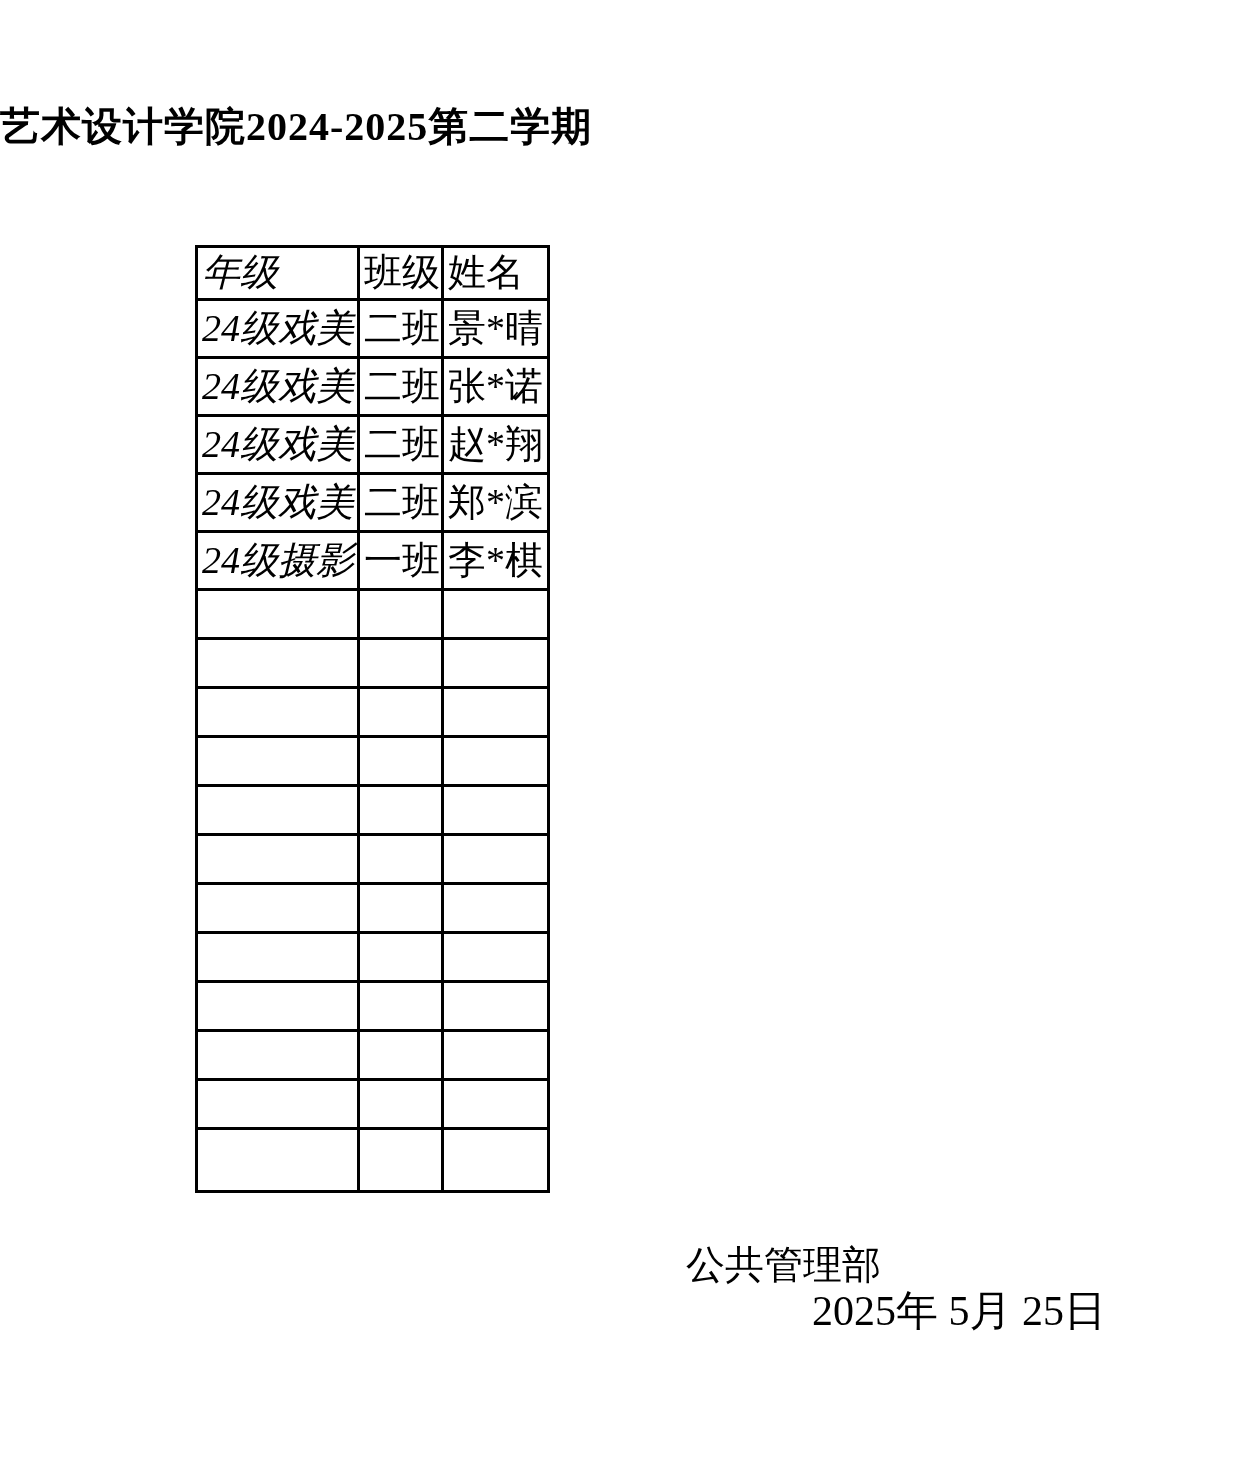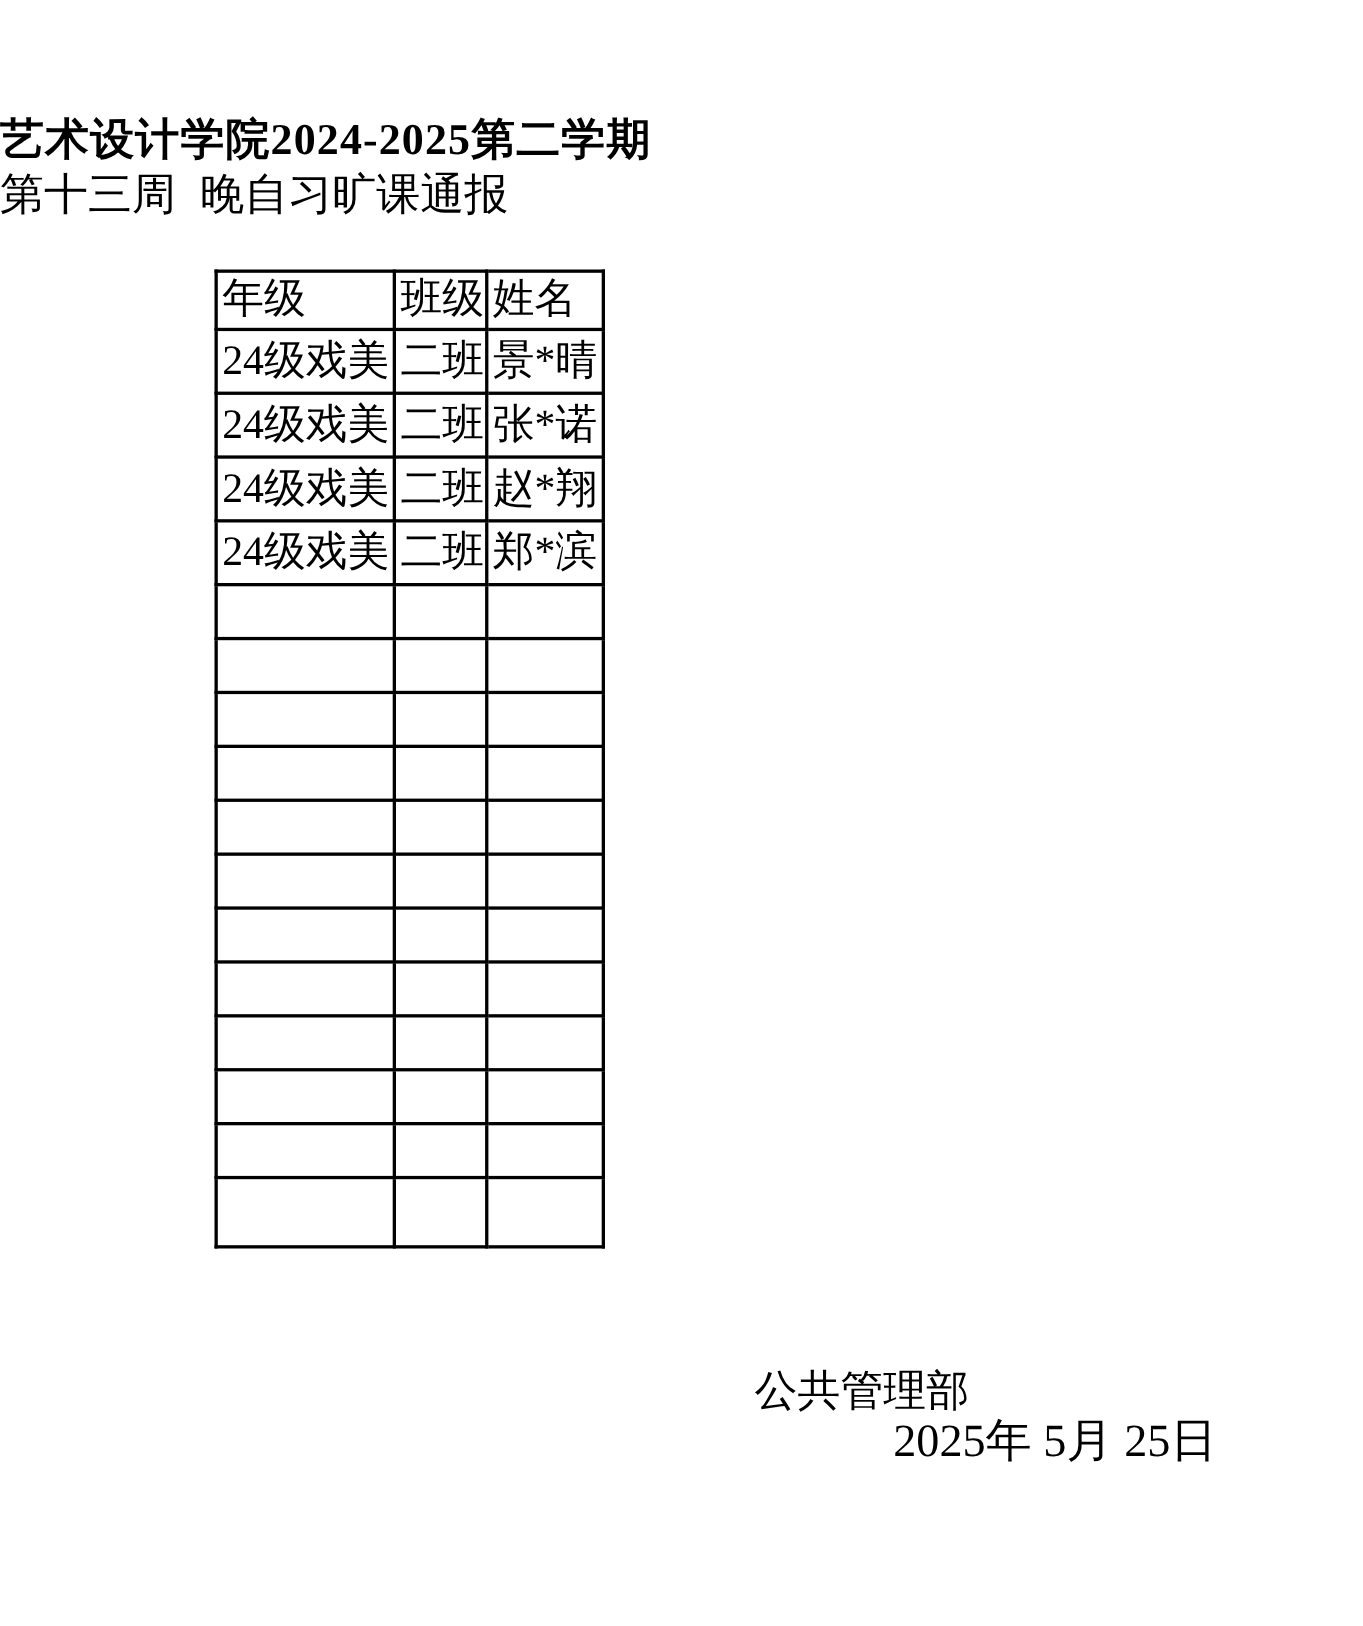--- a/index.html
+++ b/index.html
@@ -83,7 +83,6 @@
 
   <div class="doc-header">
     <div class="doc-title">艺术设计学院2024-2025第二学期</div>
-    <div class="doc-subtitle">第十三周 晚自习旷课通报</div>
   </div>
 
   <table class="report-table">

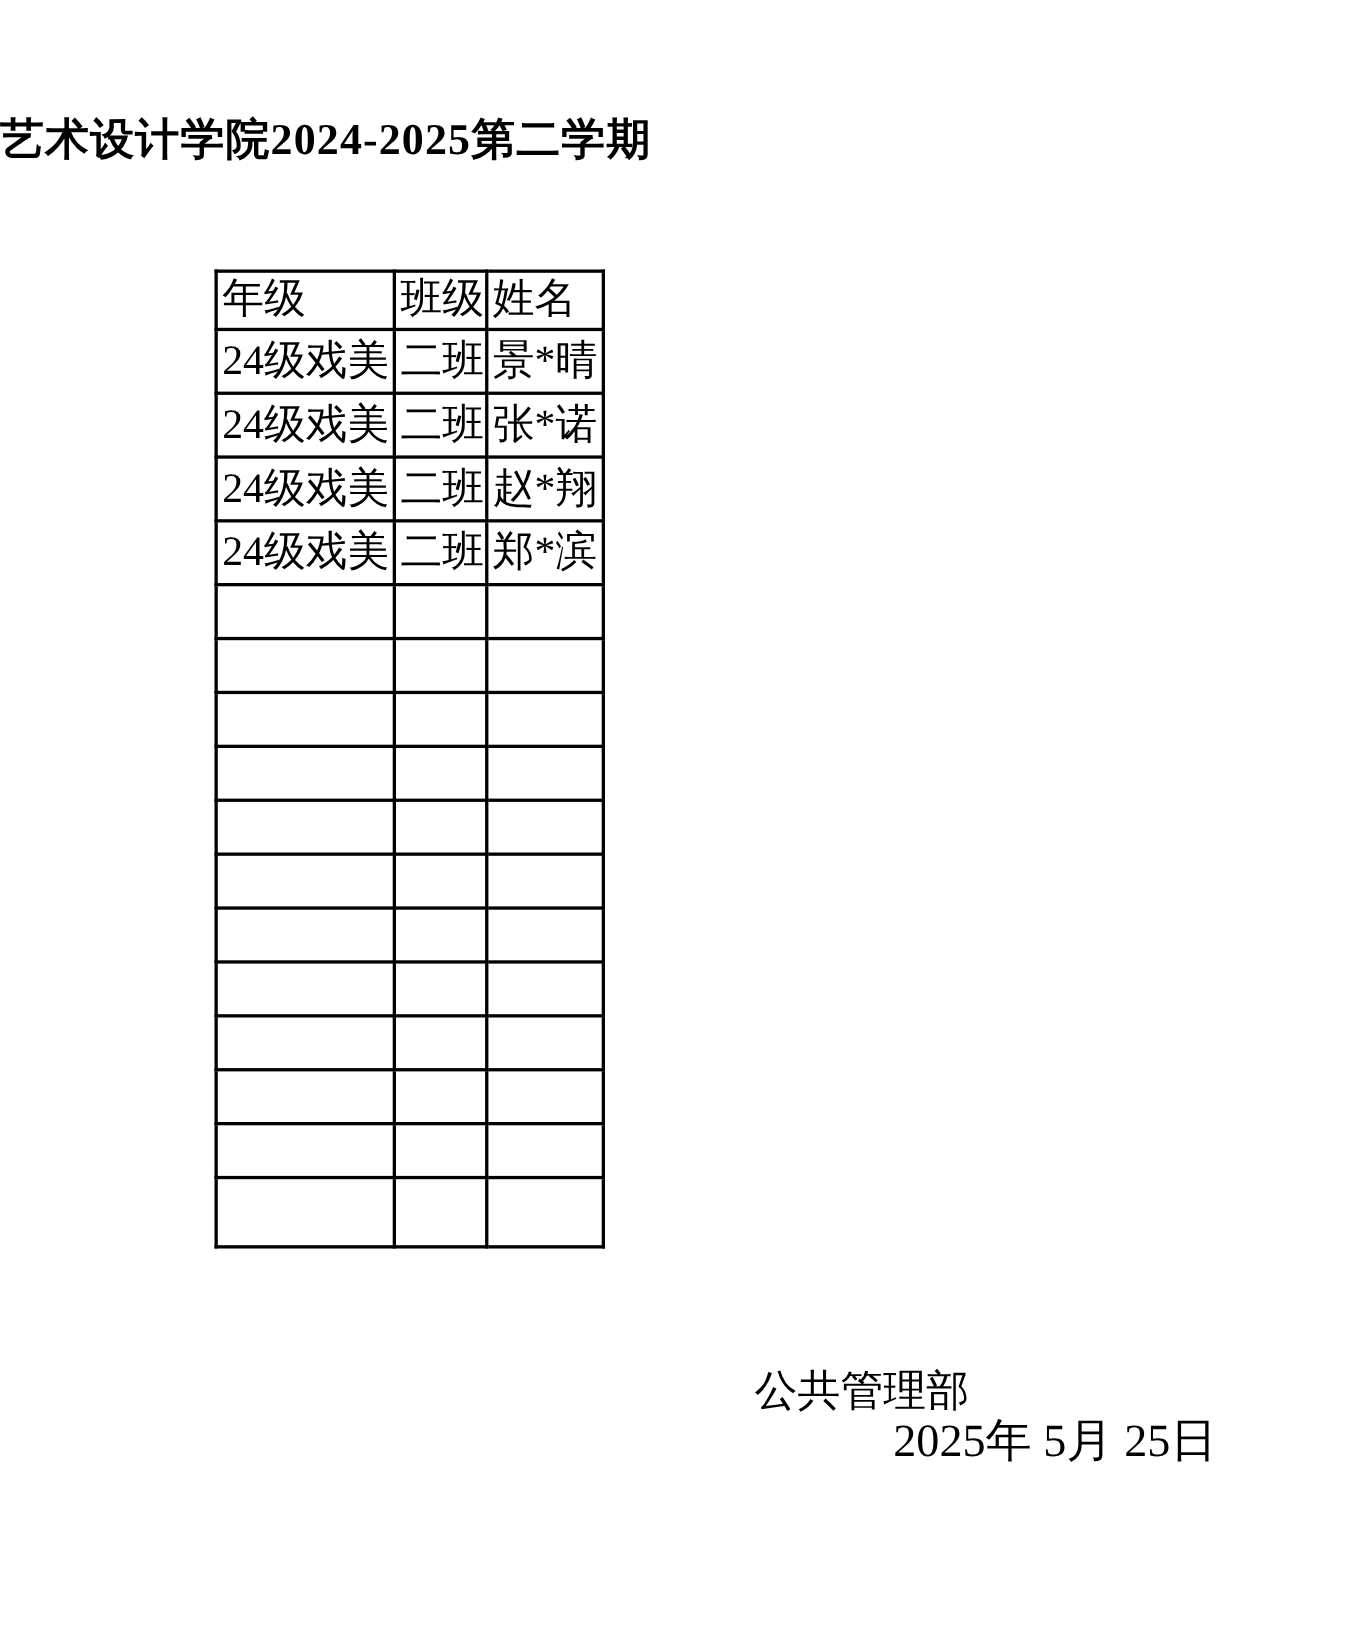--- a/index.html
+++ b/index.html
@@ -53,7 +53,7 @@
     overflow: hidden;
     white-space: nowrap;
   }
-  .col-grade { width: 155px; }
+  .col-grade { width: 155px; font-style: italic; }
   .col-class { width: 77px; }
   .col-name  { width: 99px; }
   tr.header-row { height: 53px; }

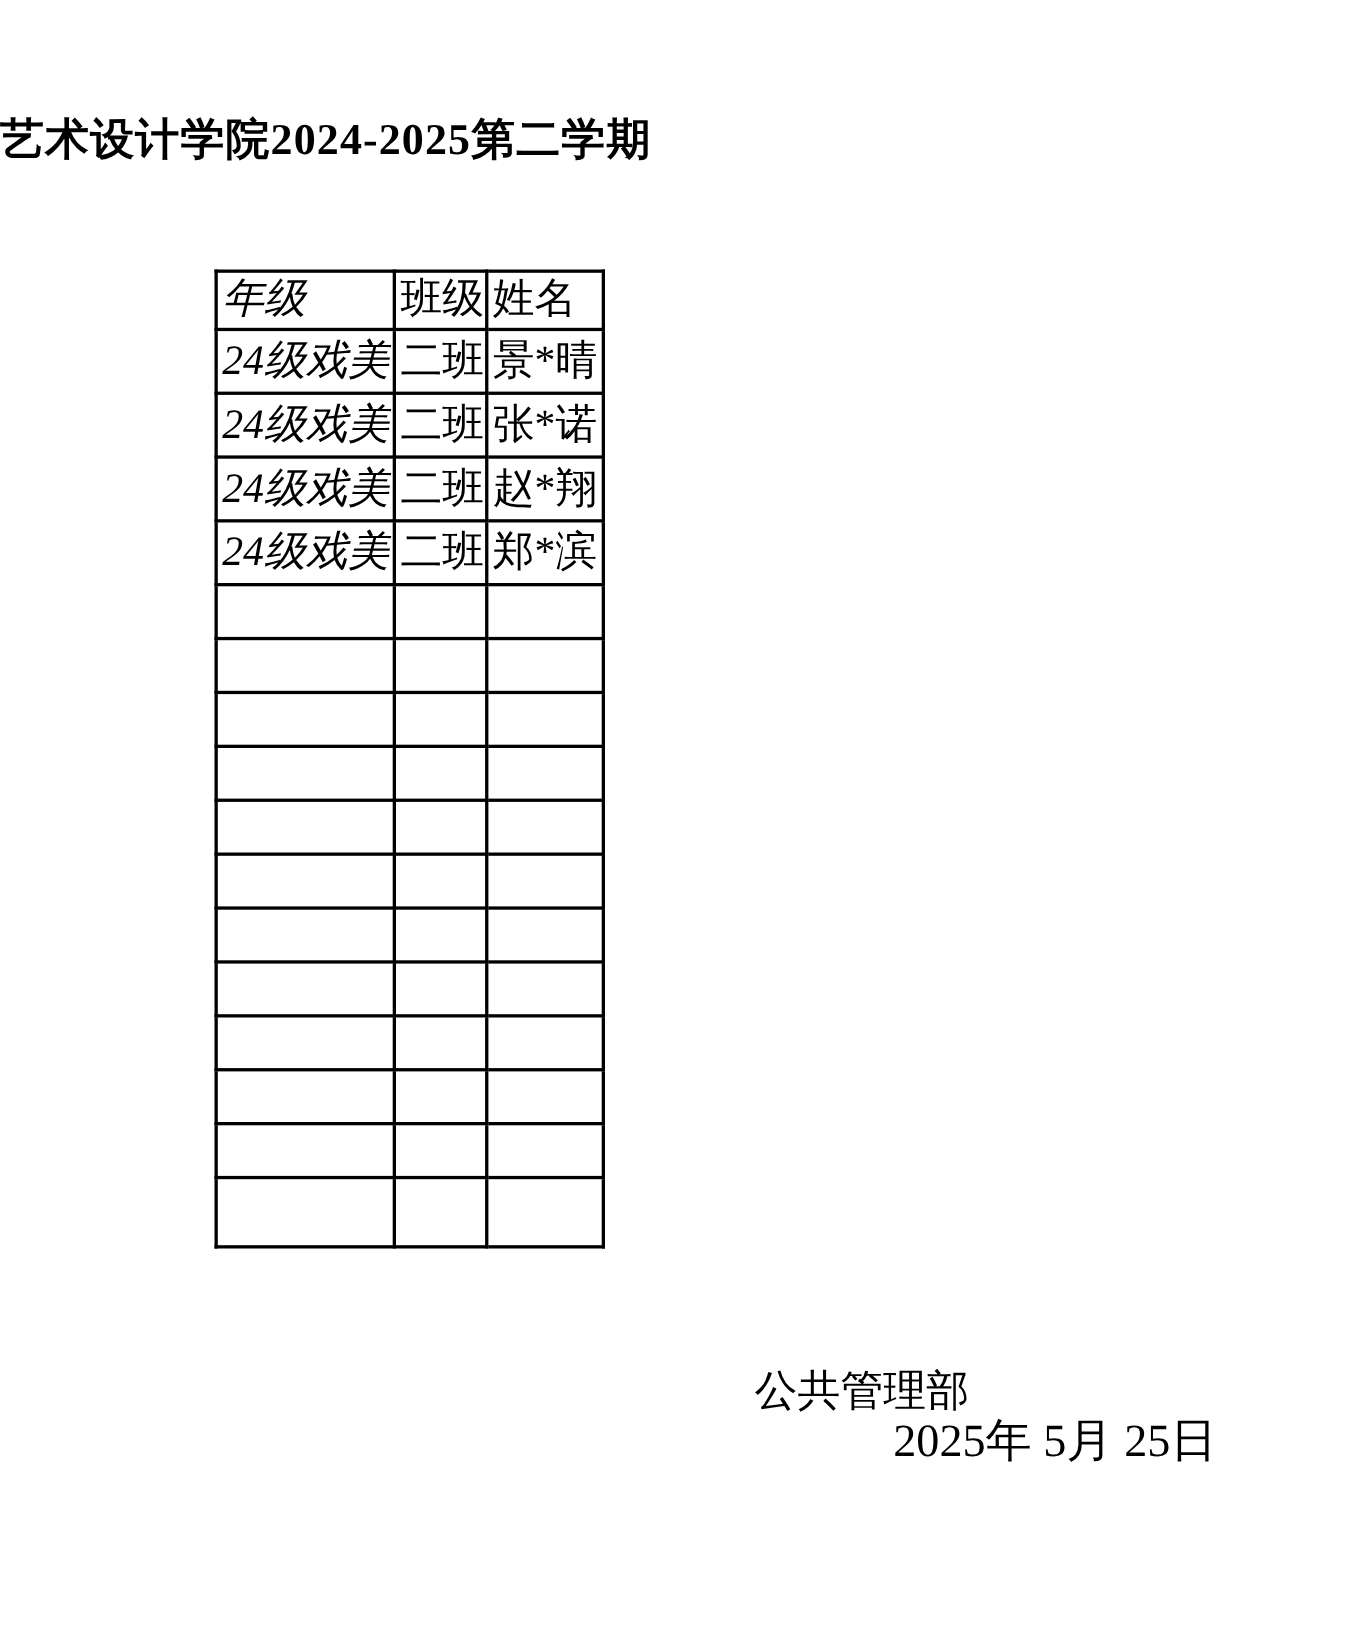--- a/index.html
+++ b/index.html
@@ -114,6 +114,11 @@
           <td class="col-class">二班</td>
           <td class="col-name">郑*滨</td>
         </tr>
+        <tr class="data-row">
+          <td class="col-grade">24级摄影</td>
+          <td class="col-class">一班</td>
+          <td class="col-name">李*棋</td>
+        </tr>
         <tr class="empty-row">
           <td class="col-grade"></td>
           <td class="col-class"></td>

